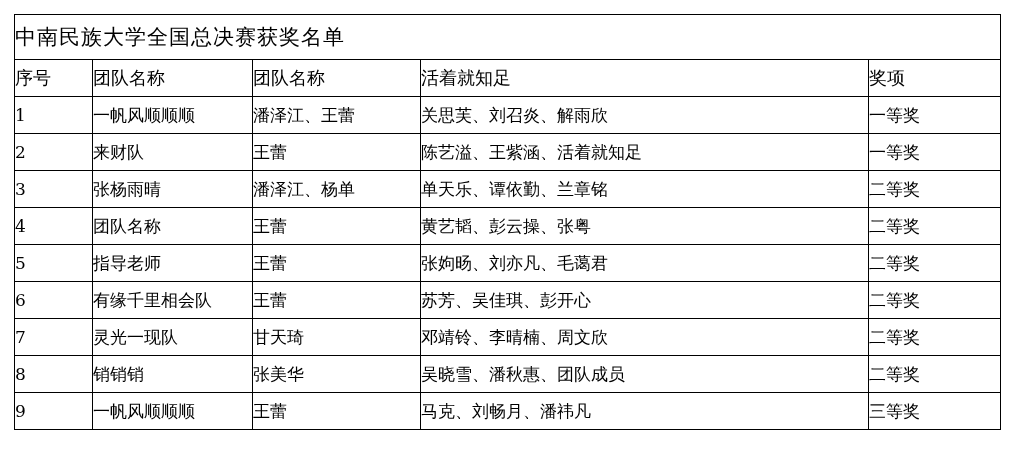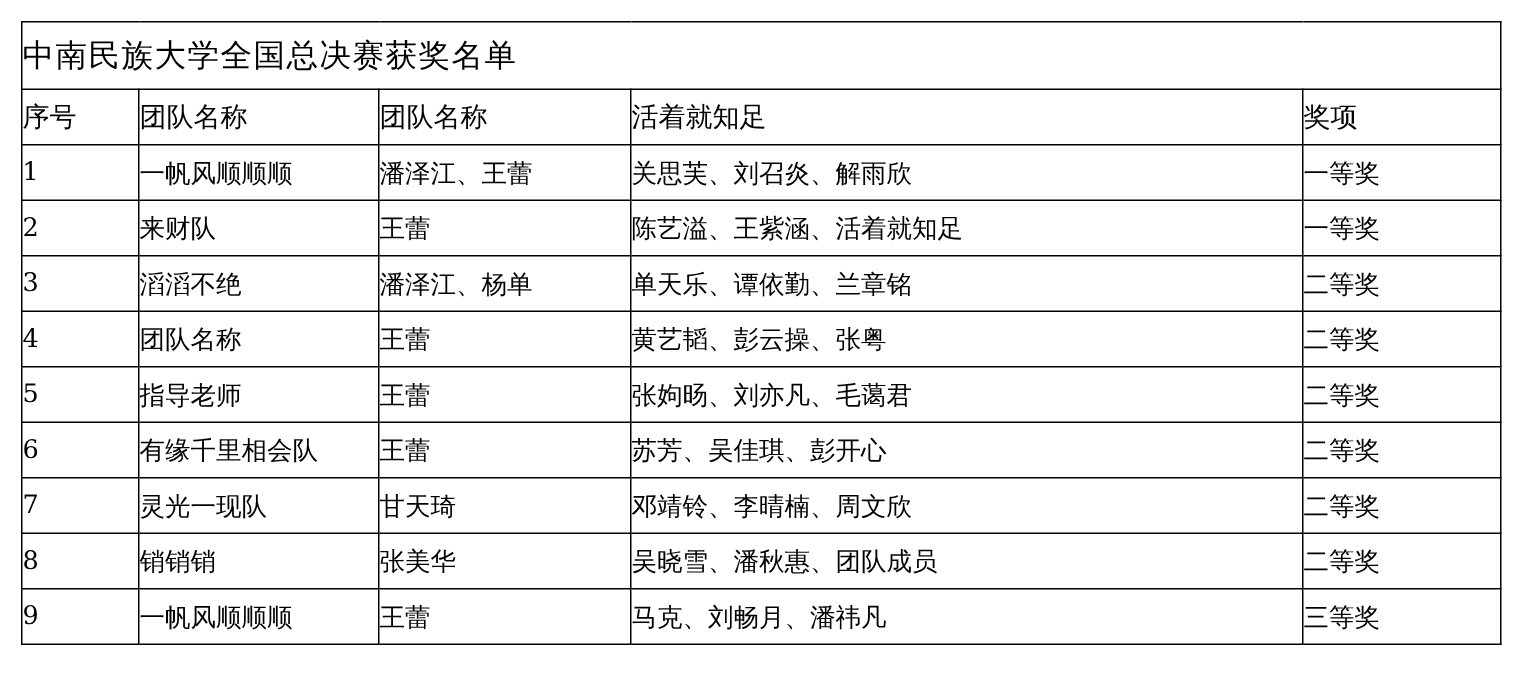--- a/index.html
+++ b/index.html
@@ -104,7 +104,7 @@
         </tr>
         <tr>
           <td class="body-cell">3</td>
-          <td class="body-cell">滔滔不绝</td>
+          <td class="body-cell">张杨雨晴</td>
           <td class="body-cell">潘泽江、杨单</td>
           <td class="body-cell">单天乐、谭依勤、兰章铭</td>
           <td class="body-cell">二等奖</td>

